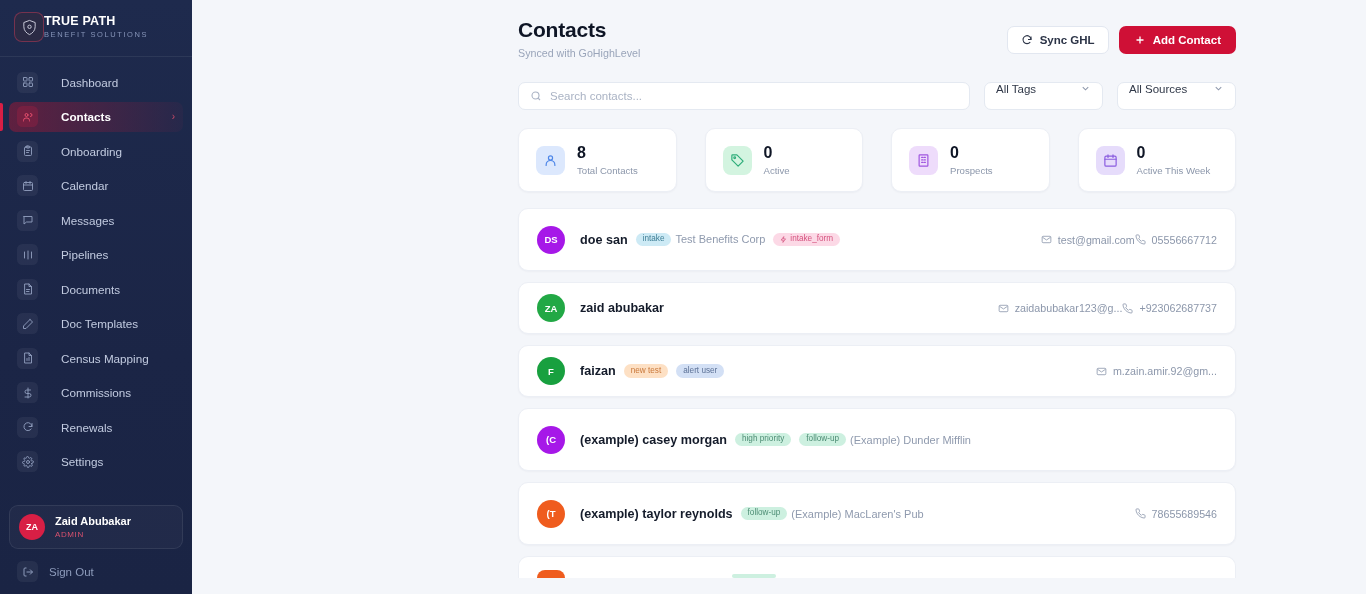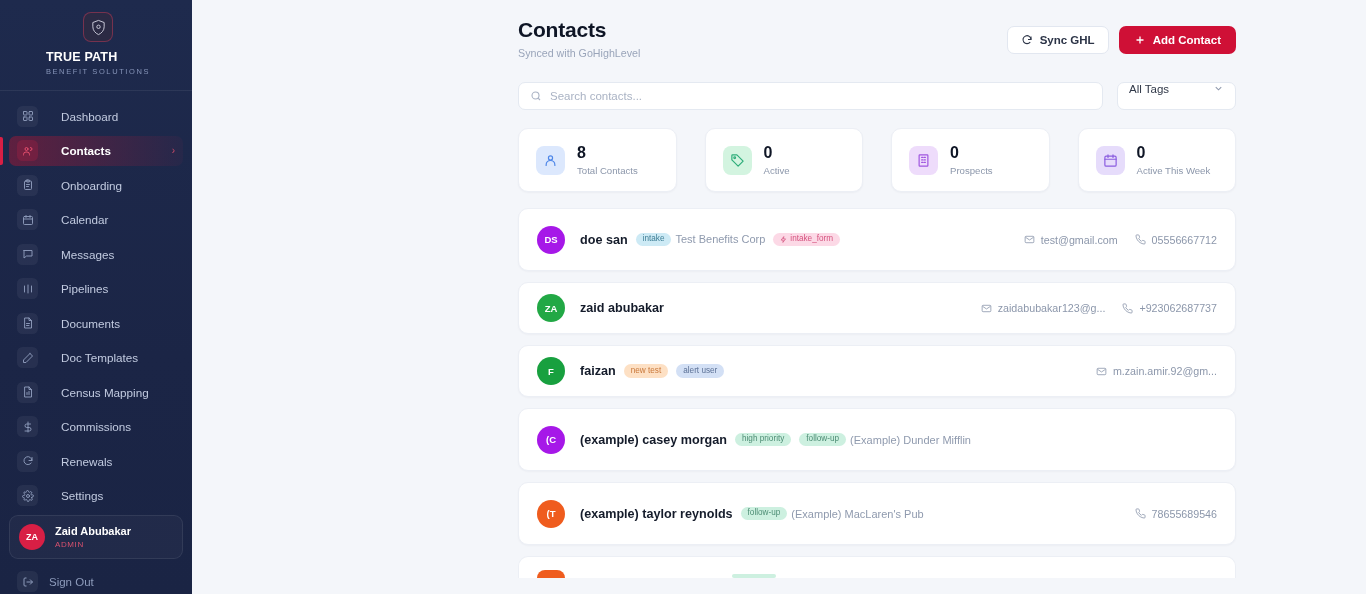--- a/index.html
+++ b/index.html
@@ -19,10 +19,9 @@
     position: relative; flex: none;
   }
   .brand {
-    display: flex; align-items: center; gap: 9px;
+    display: flex; align-items: center; 
     padding: 12px 10px 14px 14px;
     border-bottom: 1px solid rgba(255,255,255,.07);
-    flex-direction: column;
   }
   .brand-logo {
     width: 30px; height: 30px; border-radius: 8px; flex: none;

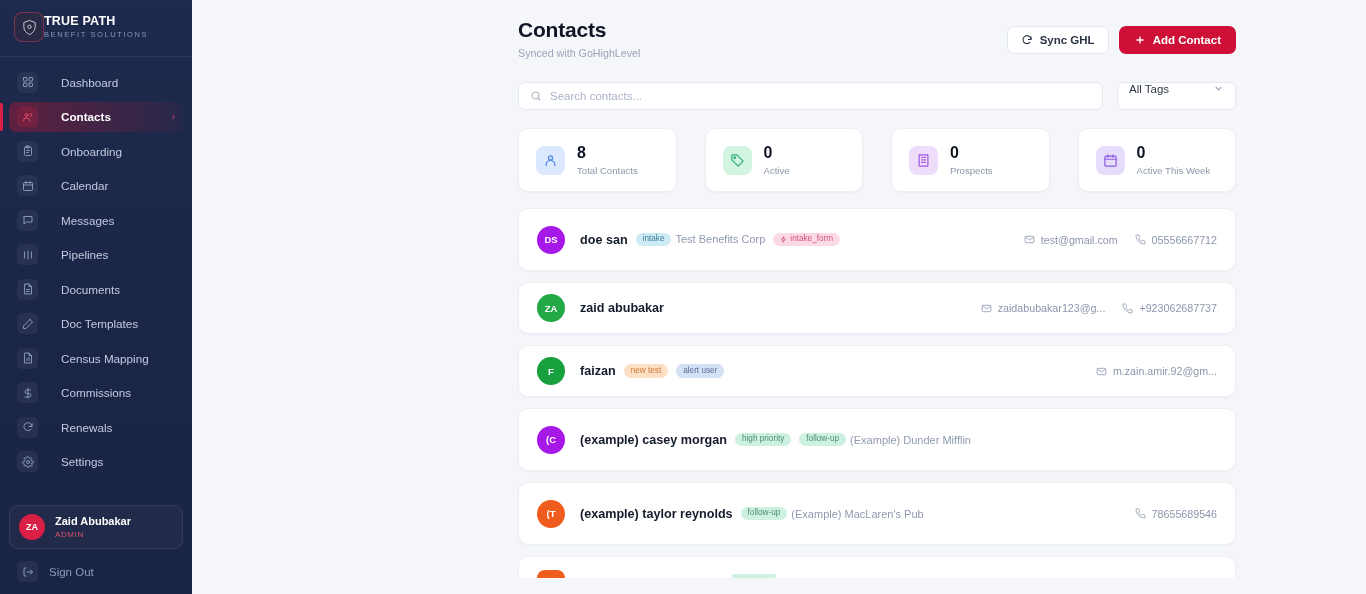--- a/index.html
+++ b/index.html
@@ -379,6 +379,14 @@
         </div>
         <div class="select">
           <span>All Tags</span>
+          <span class="chev">
+            <svg width="11" height="11" viewBox="0 0 24 24" fill="none" stroke="#8d97ab" stroke-width="2.2">
+                <path d="M6 9l6 6 6-6"></path>
+              </svg>
+          </span>
+        </div>
+        <div class="select">
+          <span>All Sources</span>
           <span class="chev">
             <svg width="11" height="11" viewBox="0 0 24 24" fill="none" stroke="#8d97ab" stroke-width="2.2">
                 <path d="M6 9l6 6 6-6"></path>

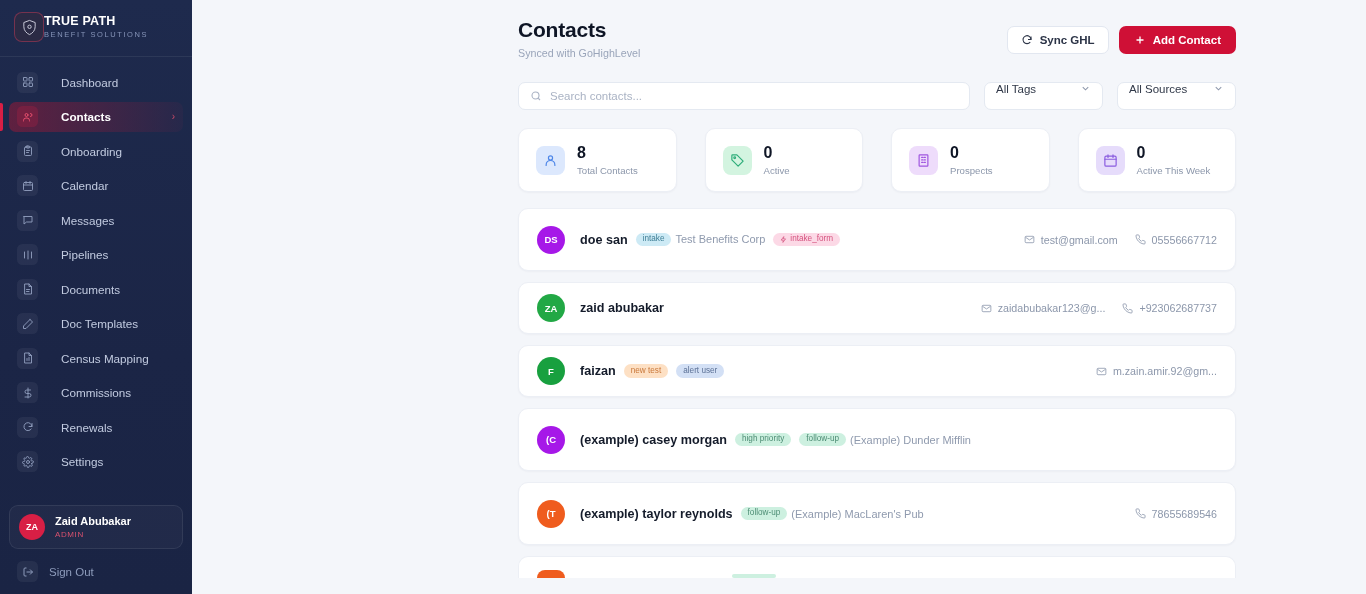--- a/index.html
+++ b/index.html
@@ -170,7 +170,7 @@
   .tag-alert { background: #d3e0f5; color: #5c7196; }
   .tag-green { background: #cdf0e0; color: #4d8d74; }
   .c-contactinfo {
-    margin-left: auto; display: flex; align-items: center; gap: 17px;
+    margin-left: auto; display: flex; align-items: center; 
     font-size: 10.7px; color: #8c97ab;
   }
   .c-contactinfo span { display: inline-flex; align-items: center; gap: 6px; }

